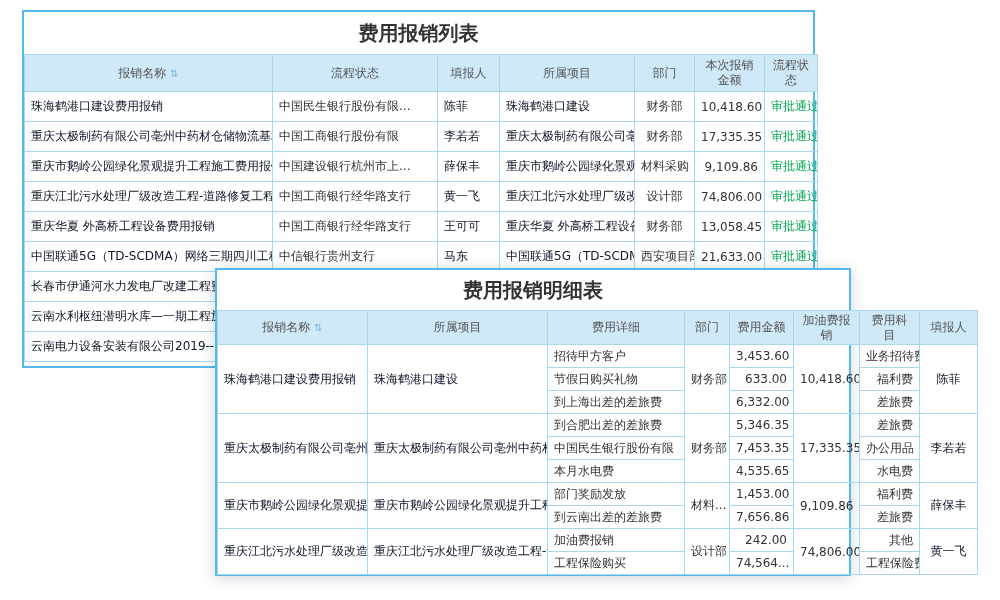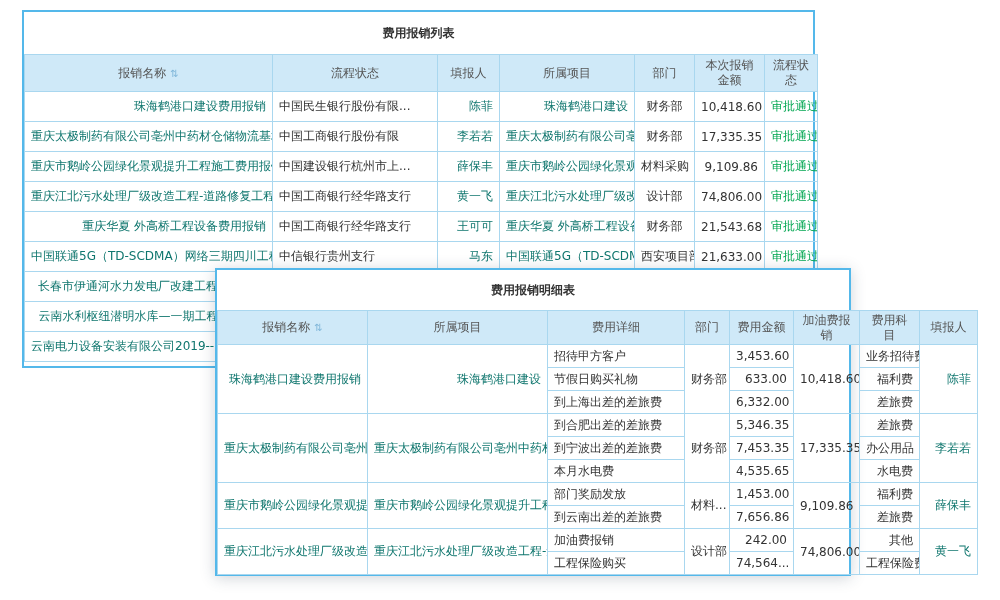--- a/index.html
+++ b/index.html
@@ -23,7 +23,7 @@
   .panel-title {
     height: 42px; line-height: 42px;
     text-align: center; font-weight: bold;
-    font-size: 12px; color: #333;
+    font-size: 20px; color: #333;
   }
   .detail-panel .panel-title { height: 40px; line-height: 40px; }
   table {

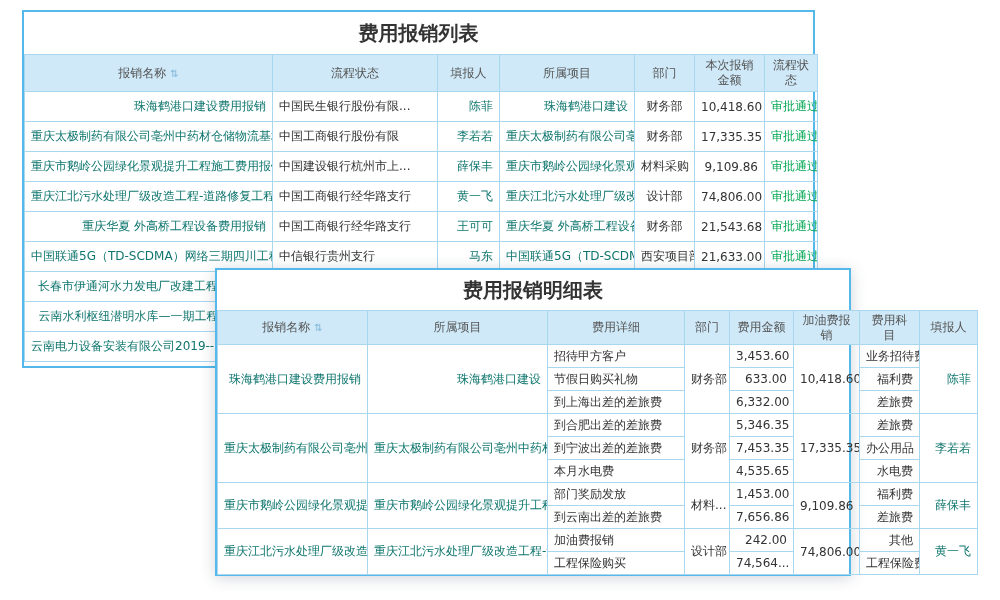--- a/index.html
+++ b/index.html
@@ -54,7 +54,7 @@
   td.left { text-align: left; }
   td.center { text-align: center; }
   td.right { text-align: right; margin-left: 34px; }
-  td.link { color: #0f766e; cursor: pointer; text-align: right; }
+  td.link { color: #0f172a; cursor: pointer; }
   td.status { color: #00a651; text-align: right; cursor: pointer; }
   .sort {
     display: inline-block;

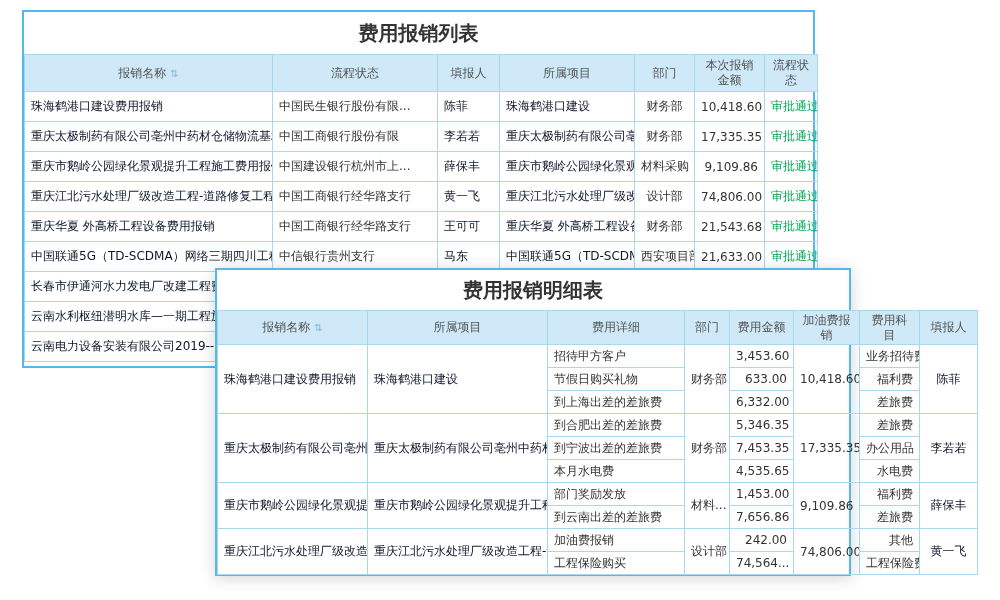--- a/index.html
+++ b/index.html
@@ -135,7 +135,7 @@
           <td class="left link">王可可</td>
           <td class="left link">重庆华夏 外高桥工程设备</td>
           <td class="center">财务部</td>
-          <td class="right">21,543.68</td>
+          <td class="right">13,058.45</td>
           <td class="status">审批通过</td>
         </tr>
         <tr>

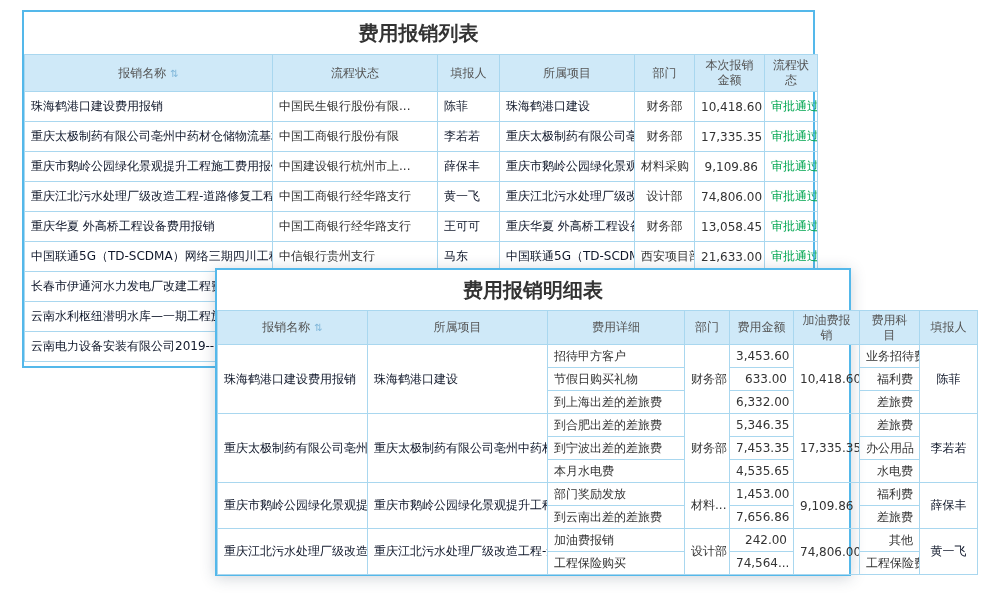--- a/index.html
+++ b/index.html
@@ -237,7 +237,7 @@
           <td class="center link" rowspan="3">李若若</td>
         </tr>
         <tr>
-          <td class="left">到宁波出差的差旅费</td>
+          <td class="left">中国民生银行股份有限</td>
           <td class="right">7,453.35</td>
           <td class="right">办公用品</td>
         </tr>

